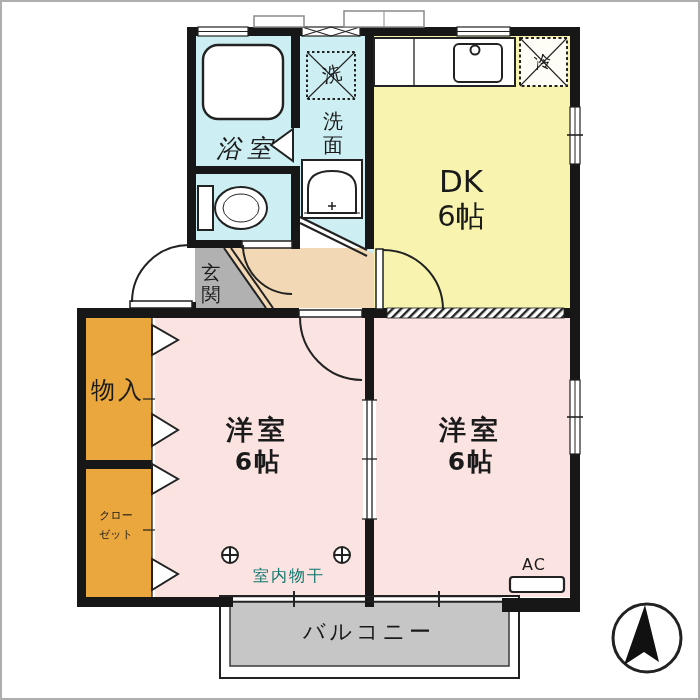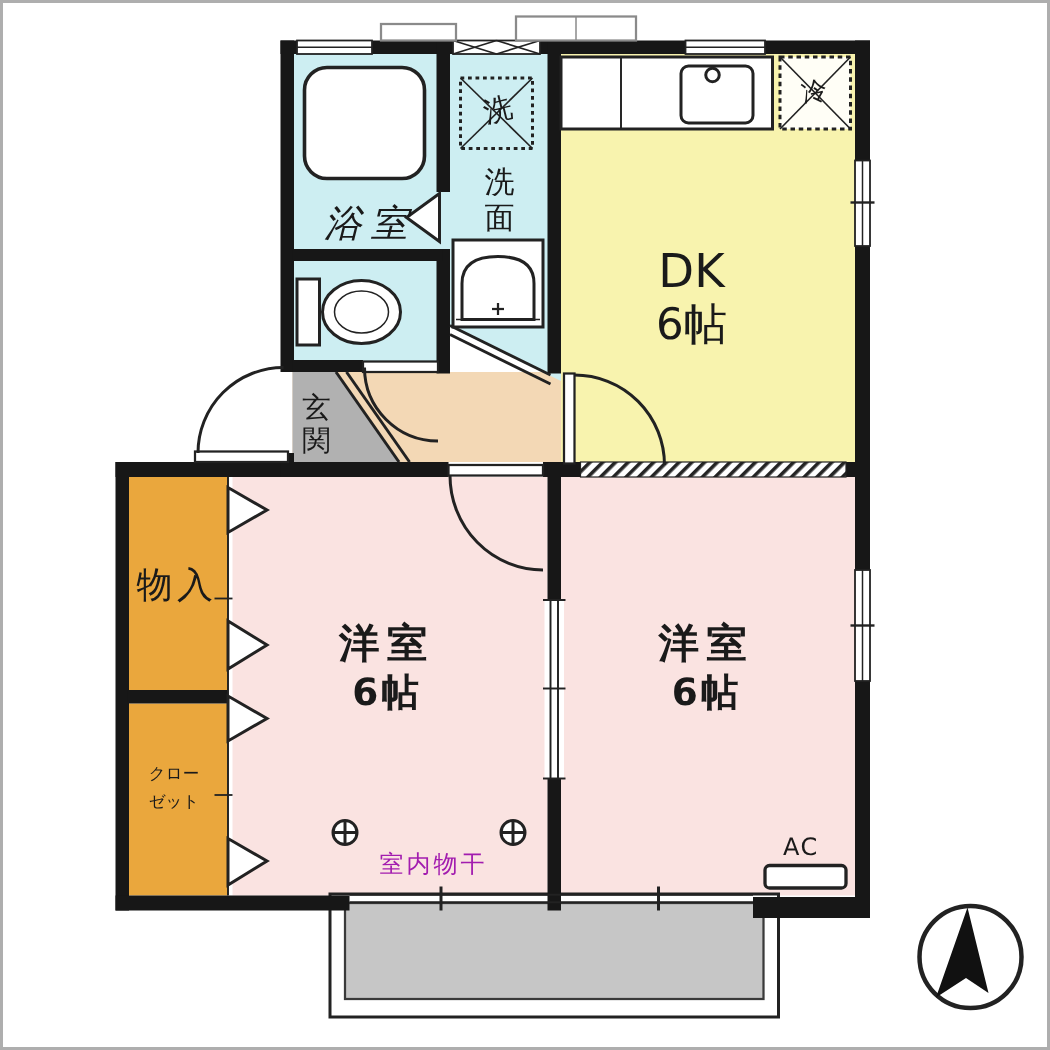--- a/index.html
+++ b/index.html
@@ -27,7 +27,7 @@
   .lbl-closet{font-size:11px;line-height:19px;}
   .lbl-bedroom{font-size:27px;letter-spacing:5px;line-height:32px;font-weight:bold;}
   .lbl-bedroom .size{font-size:25px;letter-spacing:2px;}
-  .lbl-laundry{font-size:16px;letter-spacing:2px;color:#a21caf;}
+  .lbl-laundry{font-size:16px;letter-spacing:2px;color:#0f766e;}
   .lbl-ac{font-size:16px;letter-spacing:1px;}
   .lbl-balcony{font-size:22px;letter-spacing:4px;}
 </style>

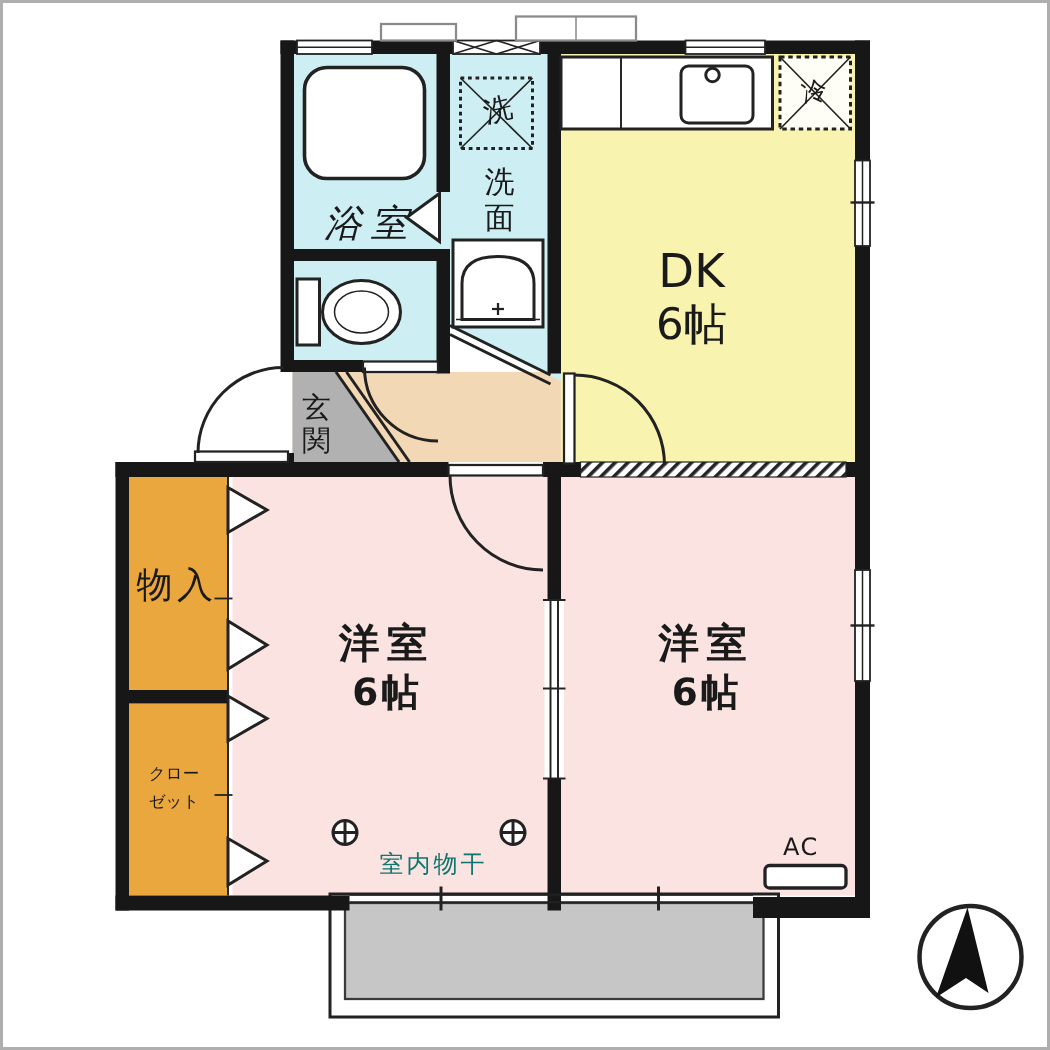--- a/index.html
+++ b/index.html
@@ -265,6 +265,7 @@
 
 <div class="lbl lbl-ac" style="left:532px;top:563px;">AC</div>
 
+<div class="lbl lbl-balcony" style="left:367px;top:630px;">バルコニー</div>
 
 </div>
 

